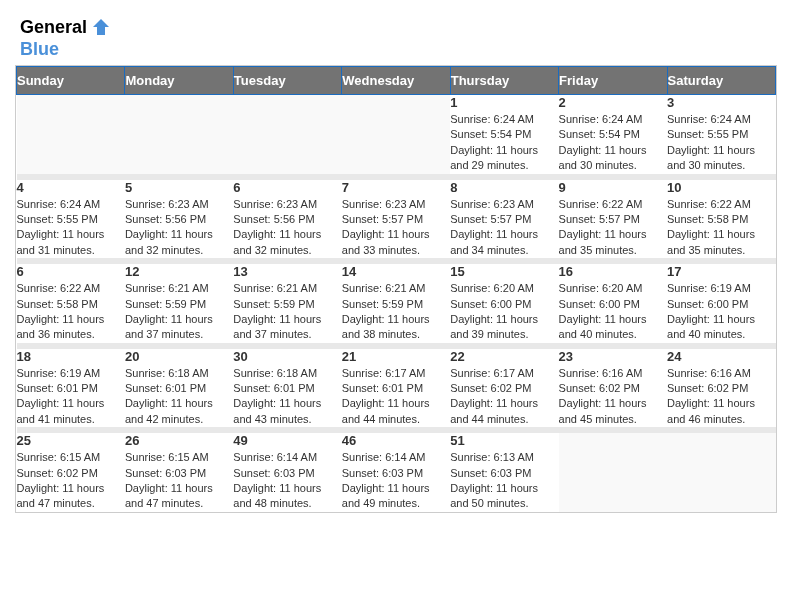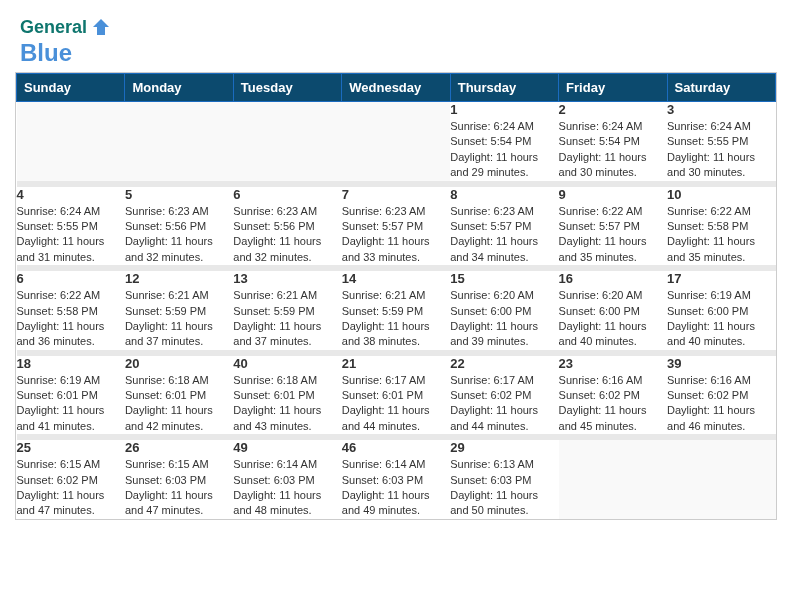--- a/index.html
+++ b/index.html
@@ -8,7 +8,7 @@
     .header { padding: 15px 20px 5px 20px; display: flex; align-items: flex-start; justify-content: space-between; }
     .logo { display: flex; flex-direction: column; align-items: flex-start; }
     .logo-text { display: flex; align-items: center; }
-    .logo-general { font-size: 18px; font-weight: bold; color: #0f766e; }
+    .logo-general { font-size: 18px; font-weight: bold; color: #000000; }
     .logo-blue { font-size: 24px; font-weight: bold; color: #4a90d9; }
     .logo-icon { width: 24px; height: 24px; margin-left: 2px; }
     

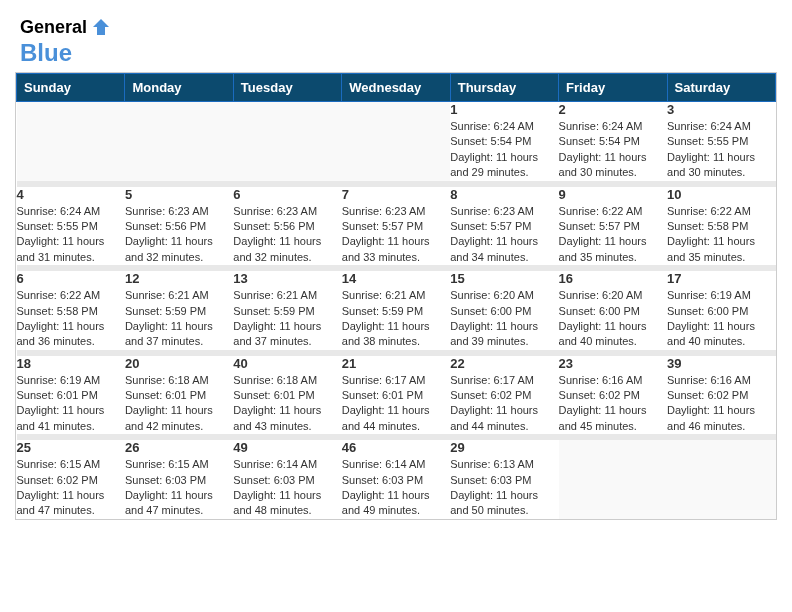--- a/index.html
+++ b/index.html
@@ -9,7 +9,7 @@
     .logo { display: flex; flex-direction: column; align-items: flex-start; }
     .logo-text { display: flex; align-items: center; }
     .logo-general { font-size: 18px; font-weight: bold; color: #000000; }
-    .logo-blue { font-size: 24px; font-weight: bold; color: #4a90d9; }
+    .logo-blue { font-size: 18px; font-weight: bold; color: #4a90d9; }
     .logo-icon { width: 24px; height: 24px; margin-left: 2px; }
     
     .title-block { text-align: right; }

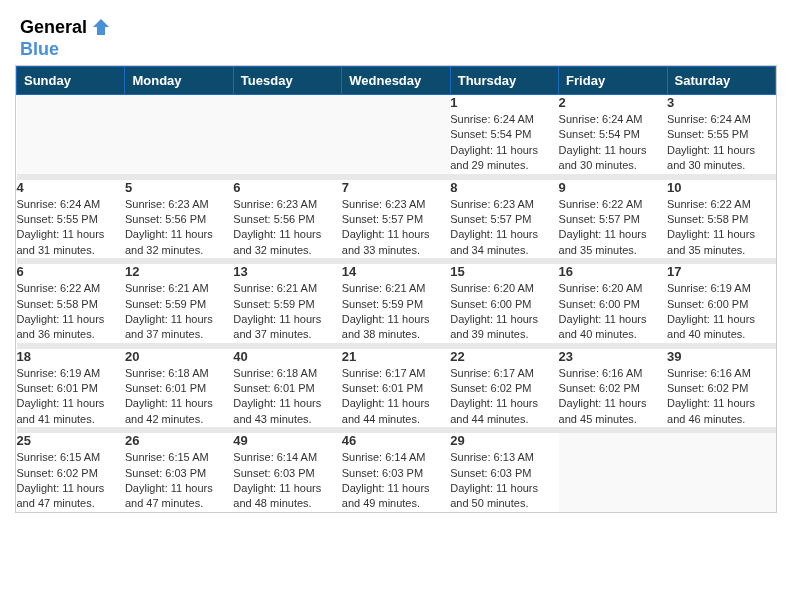--- a/index.html
+++ b/index.html
@@ -19,7 +19,7 @@
     .calendar { margin: 0 15px 10px 15px; border: 1px solid #ccc; border-collapse: collapse; width: calc(100% - 30px); }
     .calendar table { width: 100%; border-collapse: collapse; }
     
-    .day-header { background: #0c4a6e; color: #fff; font-weight: bold; font-size: 13px; padding: 6px 7px; text-align: left; border: 1px solid #1a6bbf; }
+    .day-header { background: #737373; color: #fff; font-weight: bold; font-size: 13px; padding: 6px 0; text-align: left; border: 1px solid #1a6bbf; }
     
     .day-num { font-size: 13px; font-weight: bold; color: #333; margin-bottom: 2px; }
     .day-info { color: #333; font-size: 11px; line-height: 1.4; }

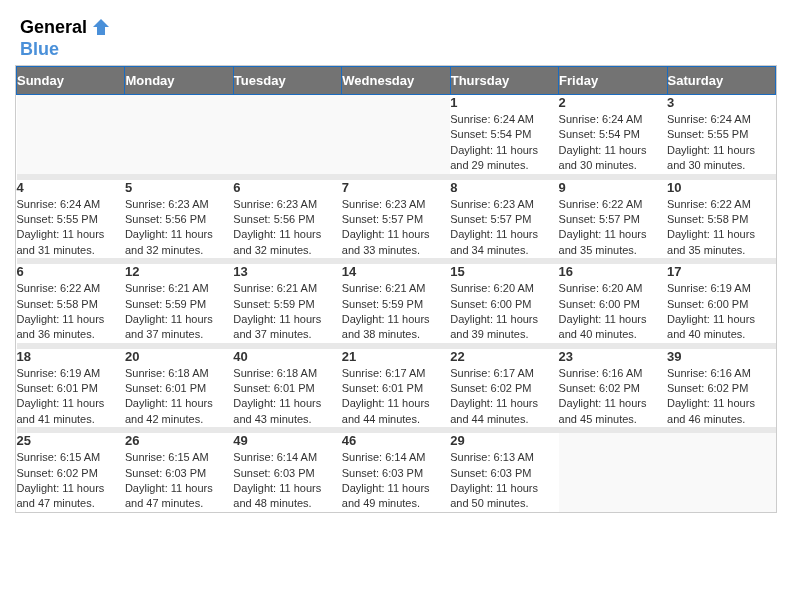--- a/index.html
+++ b/index.html
@@ -216,7 +216,7 @@
 and 42 minutes.</div>
           </td>
           <td>
-            <div class="day-num">40</div>
+            <div class="day-num">30</div>
             <div class="day-info" style="white-space: pre-line;">Sunrise: 6:18 AM
 Sunset: 6:01 PM
 Daylight: 11 hours

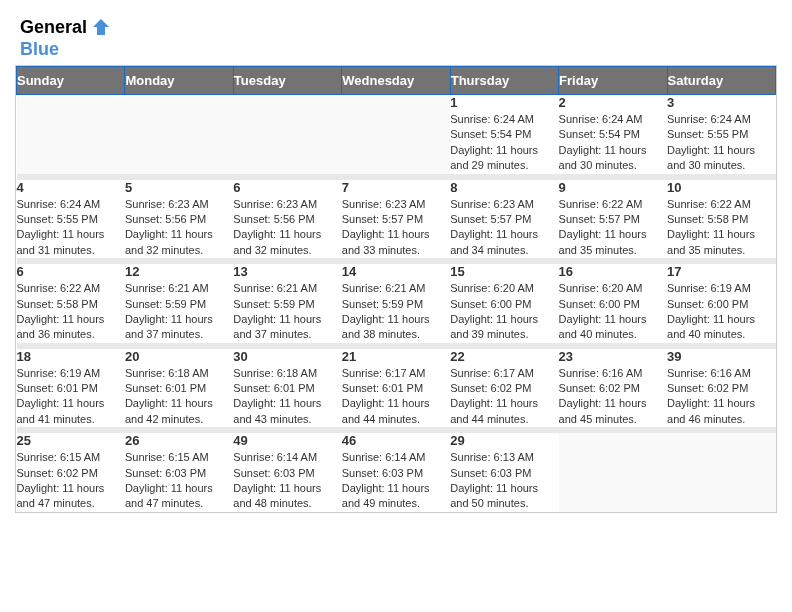--- a/index.html
+++ b/index.html
@@ -244,7 +244,7 @@
 and 45 minutes.</div>
           </td>
           <td>
-            <div class="day-num">39</div>
+            <div class="day-num">24</div>
             <div class="day-info" style="white-space: pre-line;">Sunrise: 6:16 AM
 Sunset: 6:02 PM
 Daylight: 11 hours

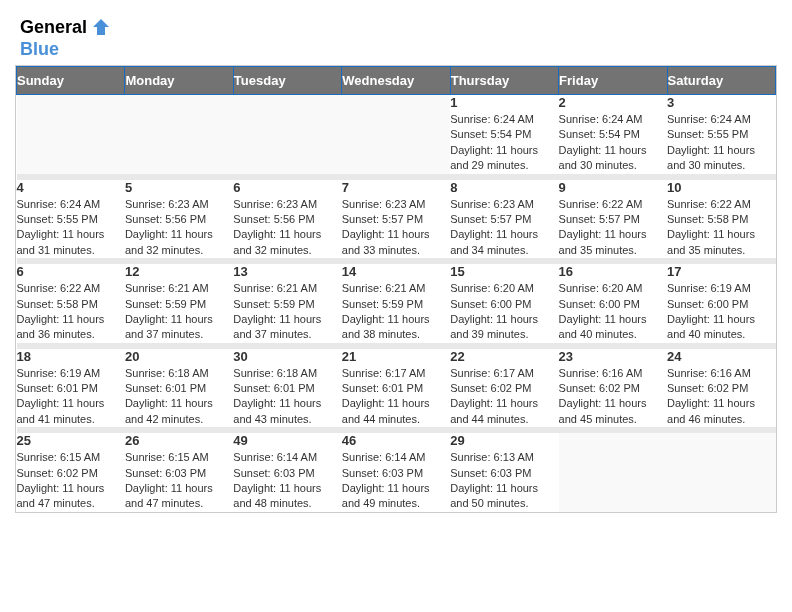--- a/index.html
+++ b/index.html
@@ -284,7 +284,7 @@
 and 49 minutes.</div>
           </td>
           <td>
-            <div class="day-num">29</div>
+            <div class="day-num">51</div>
             <div class="day-info" style="white-space: pre-line;">Sunrise: 6:13 AM
 Sunset: 6:03 PM
 Daylight: 11 hours

